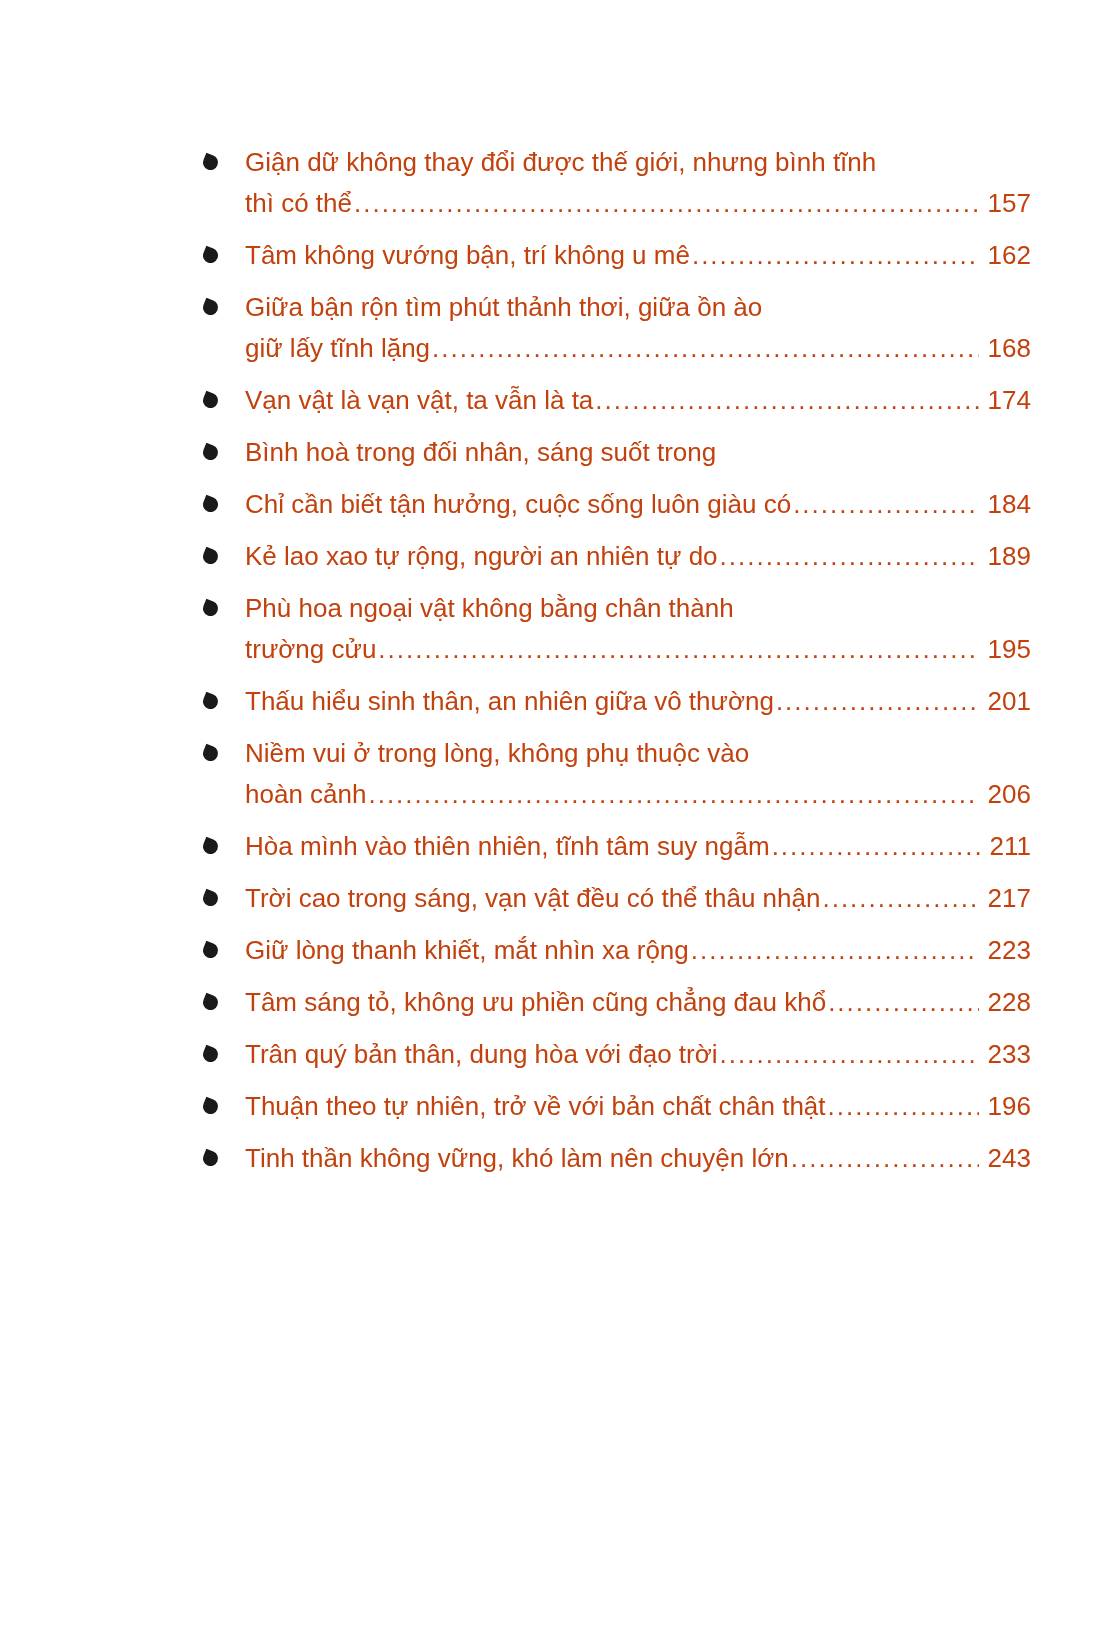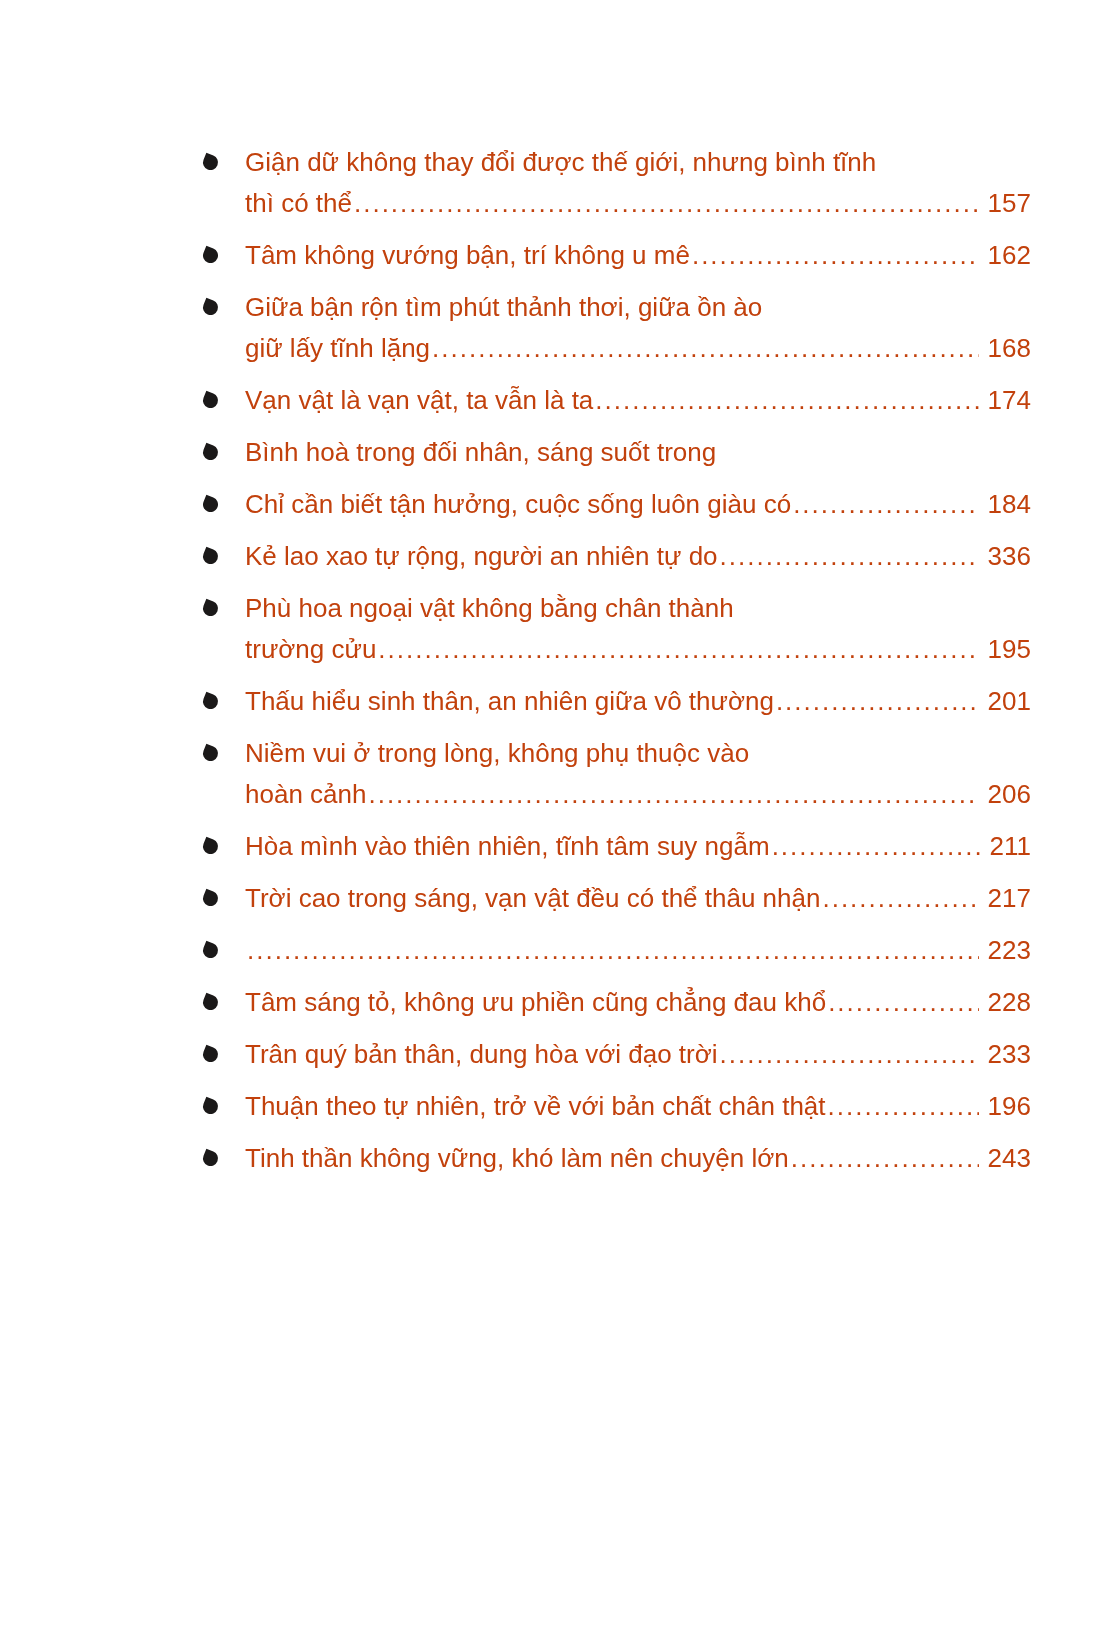--- a/index.html
+++ b/index.html
@@ -164,7 +164,7 @@
       <div class="row">
         <span class="text">Kẻ lao xao tự rộng, người an nhiên tự do </span>
         <span class="leader"></span>
-        <span class="pagenum">336</span>
+        <span class="pagenum">189</span>
       </div>
     </div>
   </div>

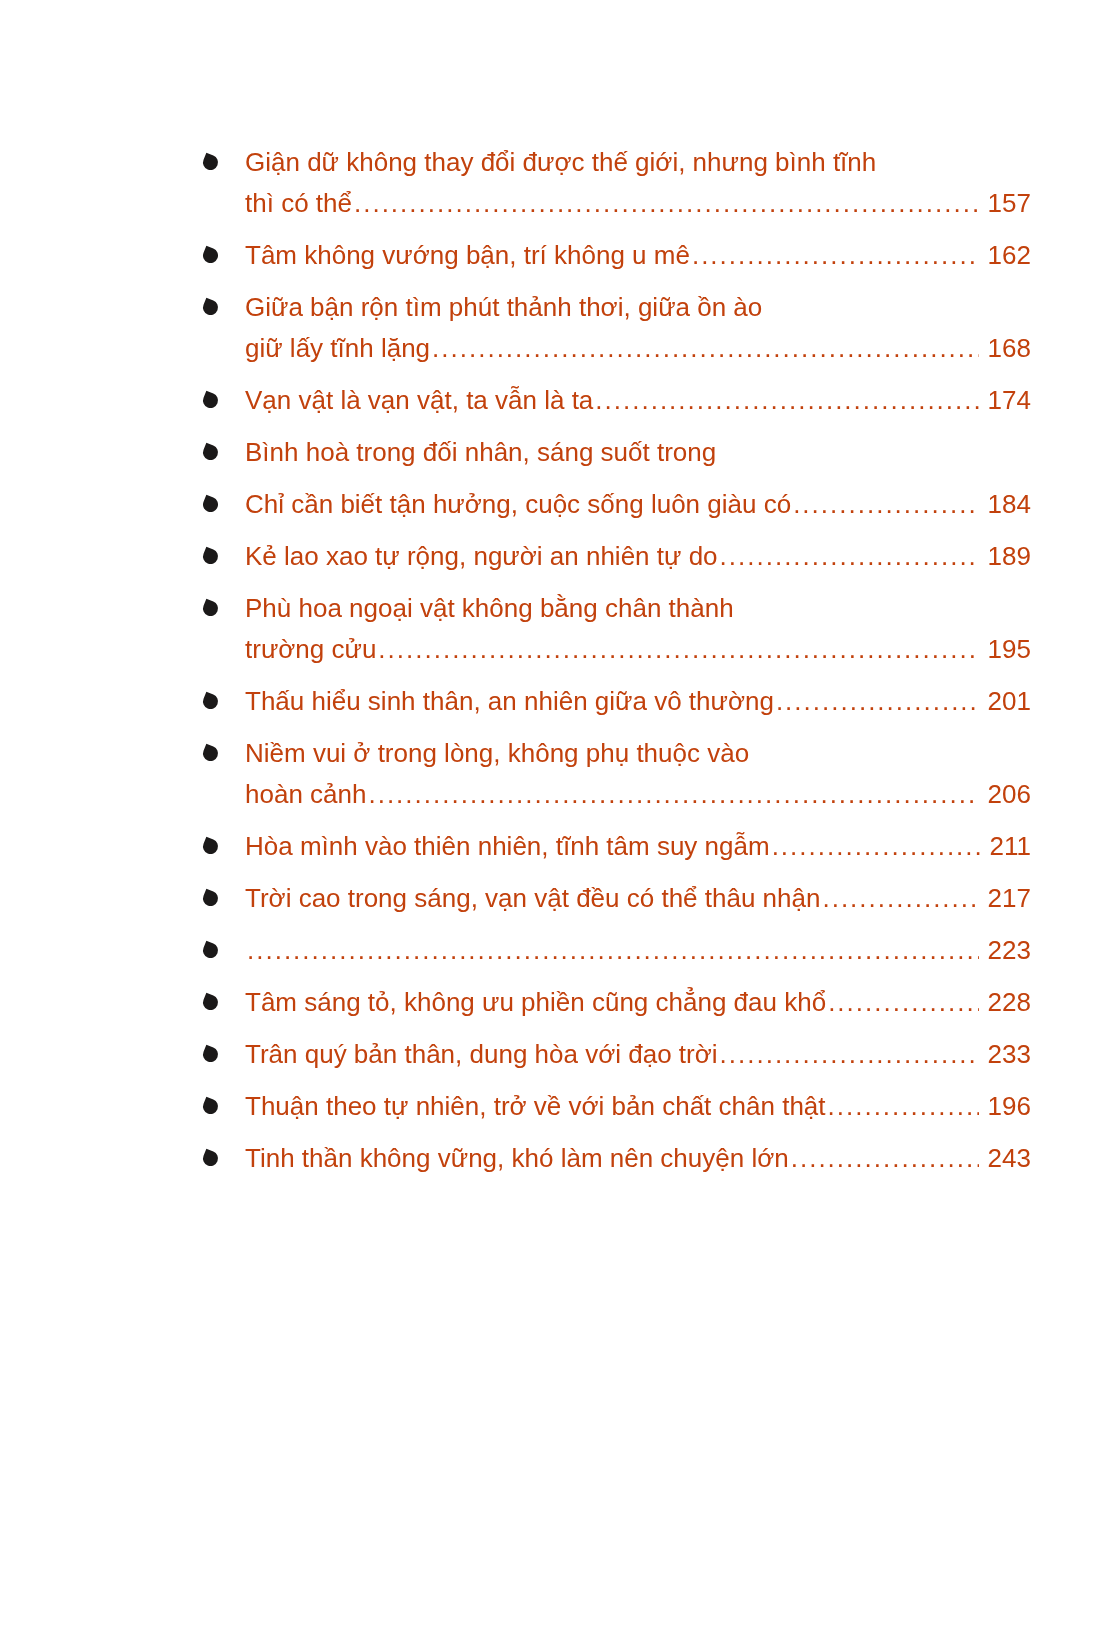--- a/index.html
+++ b/index.html
@@ -246,6 +246,7 @@
     <div class="entry-body">
 
       <div class="row">
+        <span class="text">Giữ lòng thanh khiết, mắt nhìn xa rộng </span>
         <span class="leader"></span>
         <span class="pagenum">223</span>
       </div>

